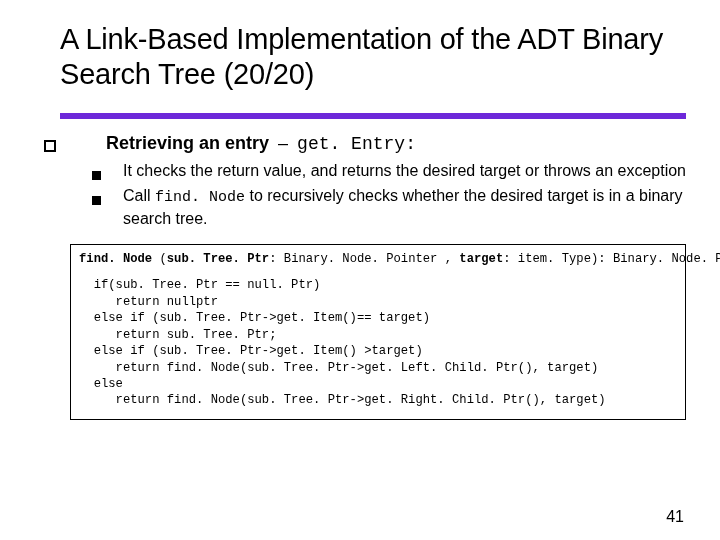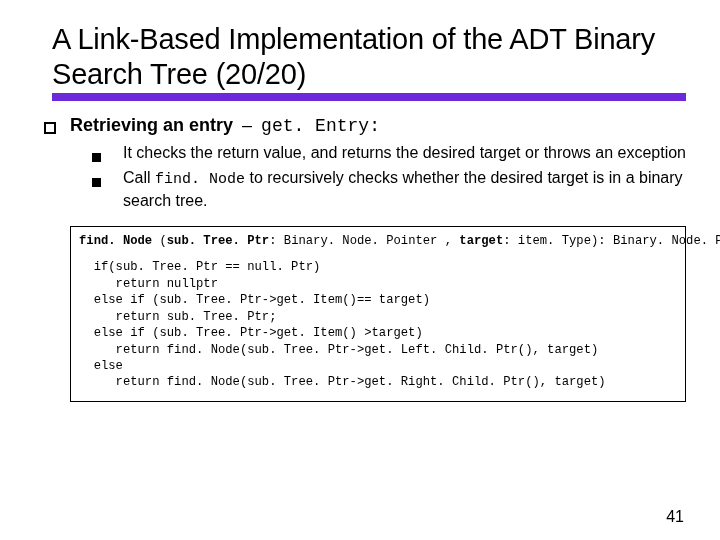--- a/index.html
+++ b/index.html
@@ -22,9 +22,9 @@
     font-size: 29px;
     line-height: 1.22;
     font-weight: 400;
-    padding-bottom: 0;
-    border-bottom: 8px solid #6d28d9;
-    margin: 0 0 14px 8px;
+    padding-bottom: 20px;
+    border-bottom: 6px solid #6d28d9;
+    margin: 0 0 14px 16px;
     letter-spacing: -0.2px;
   }
   .lvl1 {

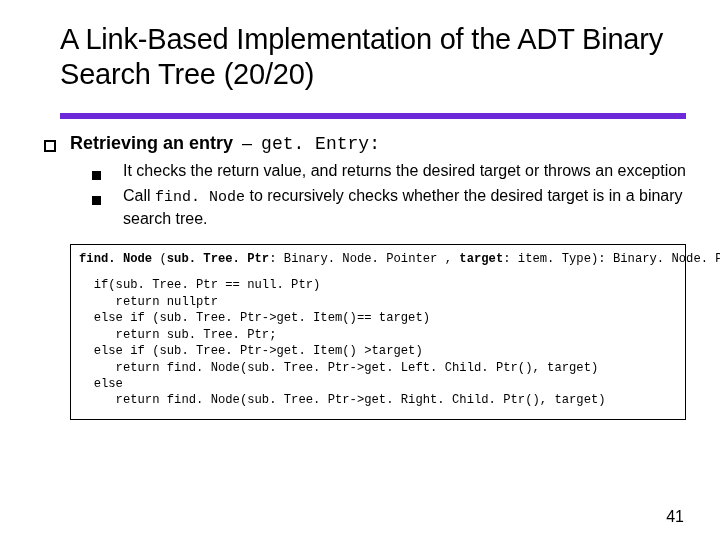--- a/index.html
+++ b/index.html
@@ -31,6 +31,7 @@
     display: flex;
     align-items: baseline;
     margin: 4px 0 6px 0;
+    gap: 36px;
   }
   .lvl1 .mk {
     width: 12px; height: 12px;

